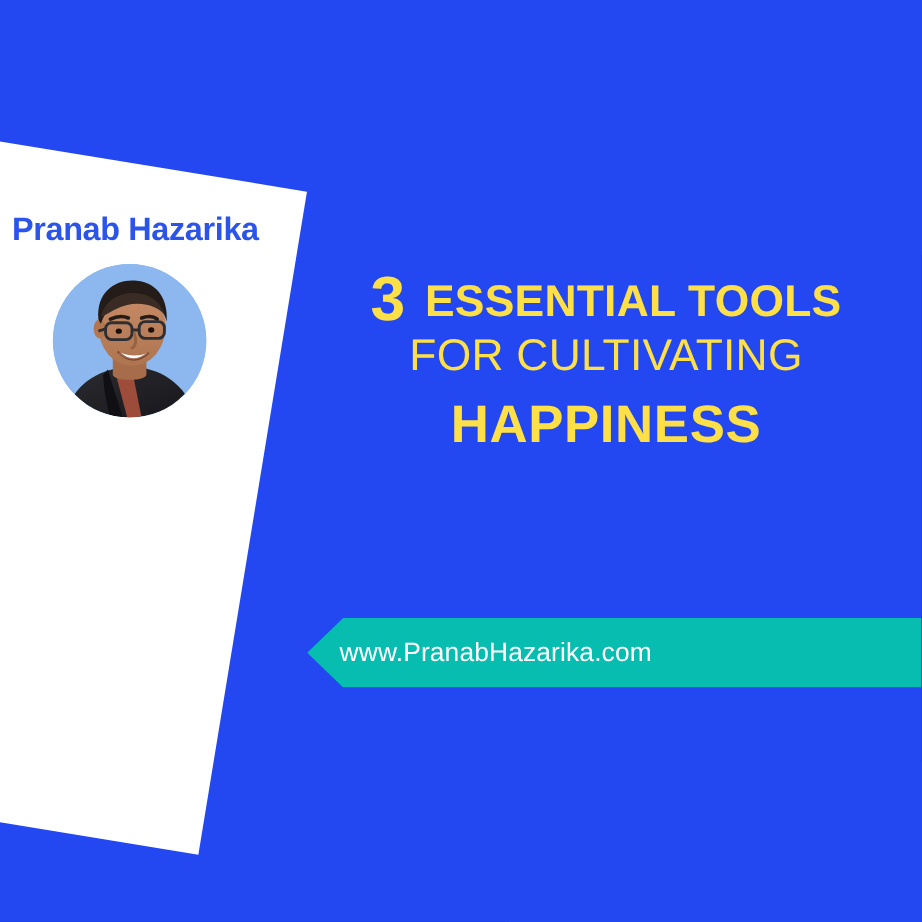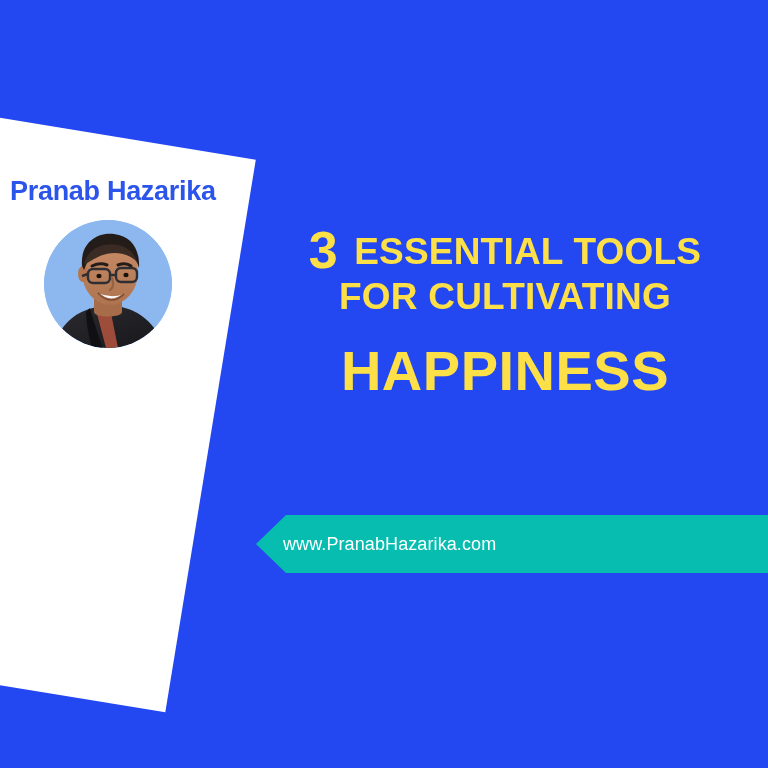--- a/index.html
+++ b/index.html
@@ -90,7 +90,7 @@
   .hl-line2 {
     display: block;
     font-size: 37px;
-    font-weight: bold;
+    font-weight: normal;
     letter-spacing: 0.2px;
     line-height: 46px;
     white-space: nowrap;

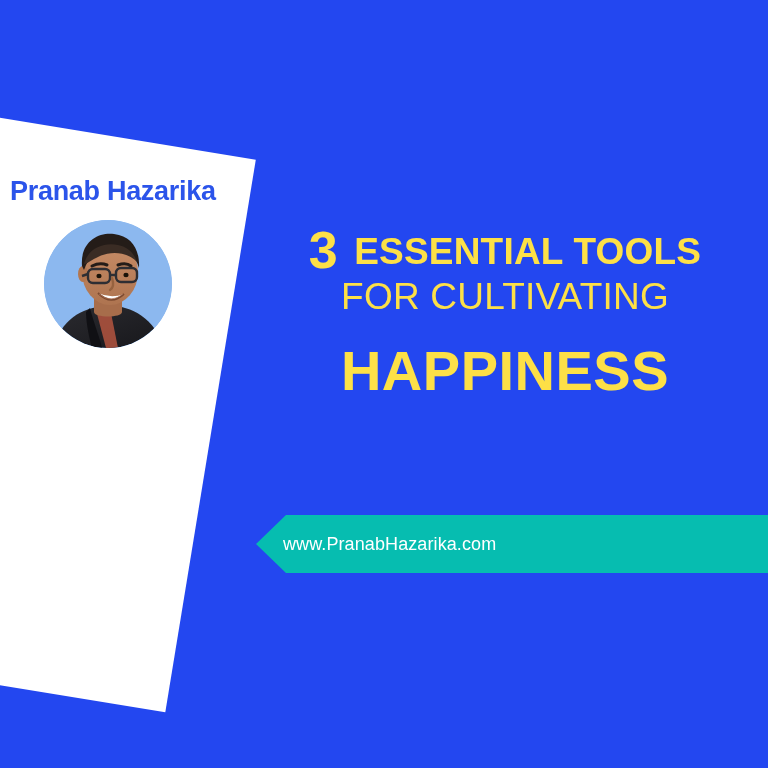--- a/index.html
+++ b/index.html
@@ -97,11 +97,11 @@
   }
   .hl-line3 {
     display: block;
-    font-size: 56px;
+    font-size: 44px;
     font-weight: bold;
     letter-spacing: 0.5px;
     line-height: 66px;
-    margin-top: 18px;
+    margin-top: 2px;
     white-space: nowrap;
   }
 

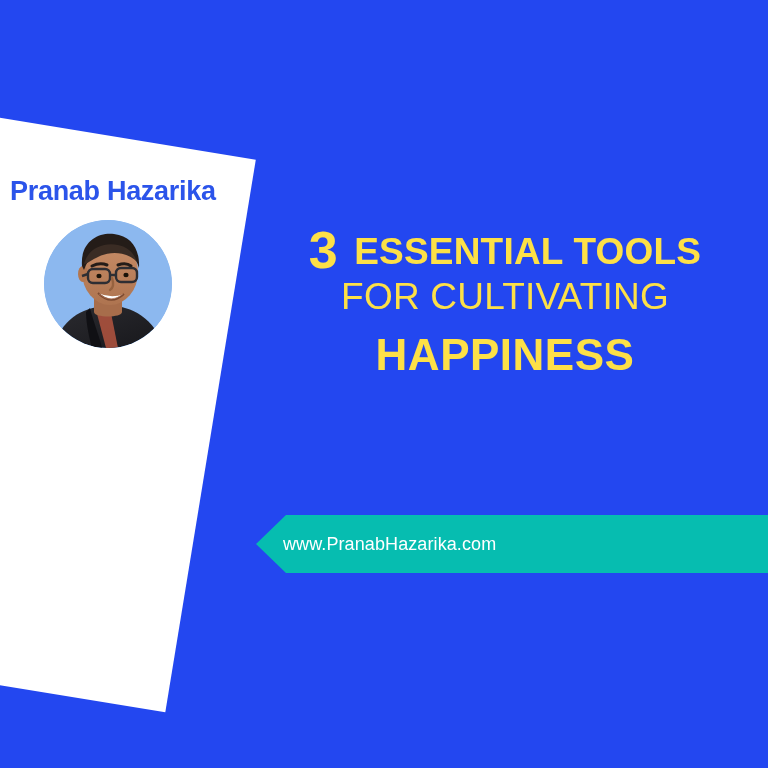--- a/index.html
+++ b/index.html
@@ -122,7 +122,7 @@
     height: 58px;
     display: flex;
     align-items: center;
-    font-size: 18px;
+    font-size: 22px;
     font-weight: normal;
     letter-spacing: 0.1px;
     color: #ffffff;

